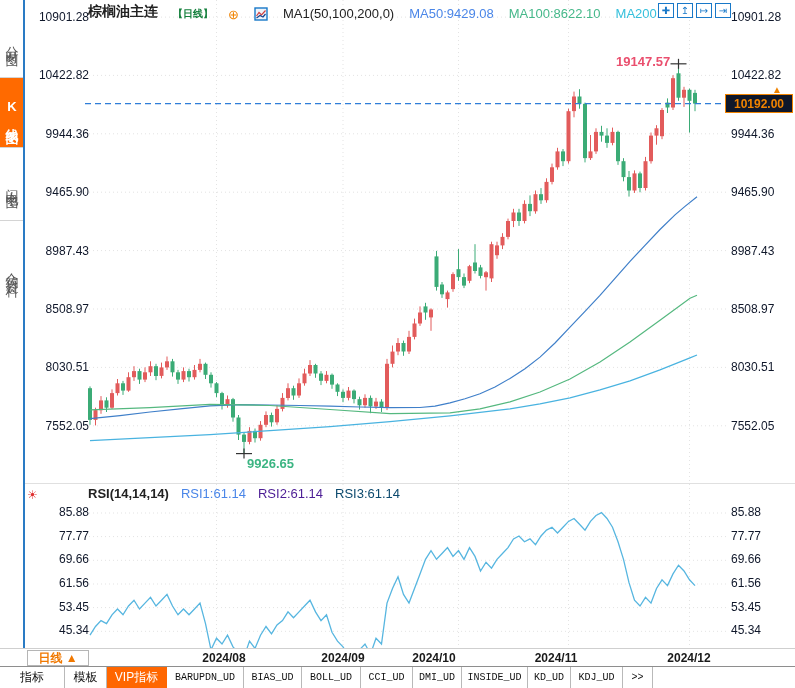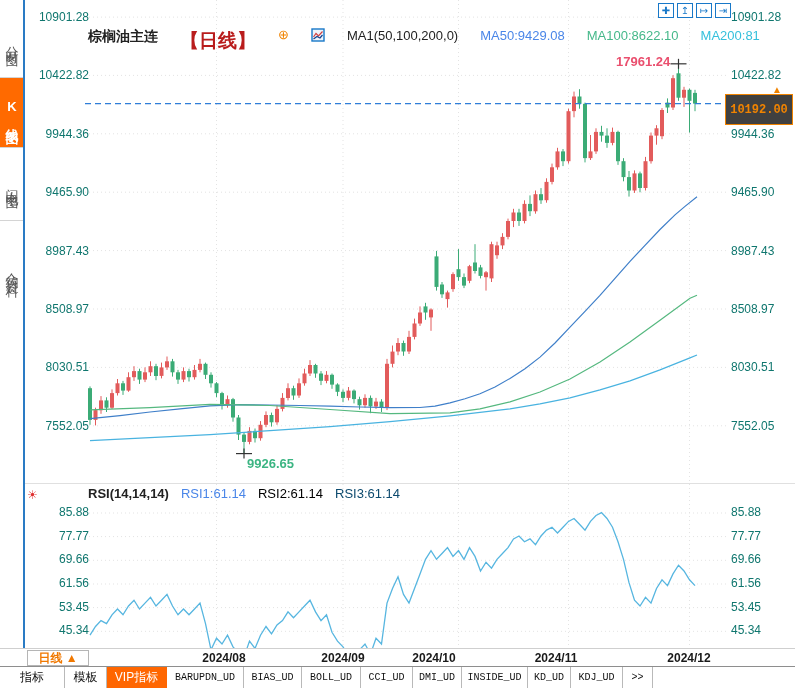--- a/index.html
+++ b/index.html
@@ -35,7 +35,7 @@
          display:flex;align-items:center;justify-content:center;cursor:pointer;background:#fff;}
 
   
-  .tick-label{position:absolute;font-size:12px;color:#0f766e;width:58px;line-height:12px;}
+  .tick-label{position:absolute;font-size:12px;color:#0f172a;width:58px;line-height:12px;}
   .tick-left{left:6px;text-align:right;}
   .tick-right{left:706px;text-align:left;}
 

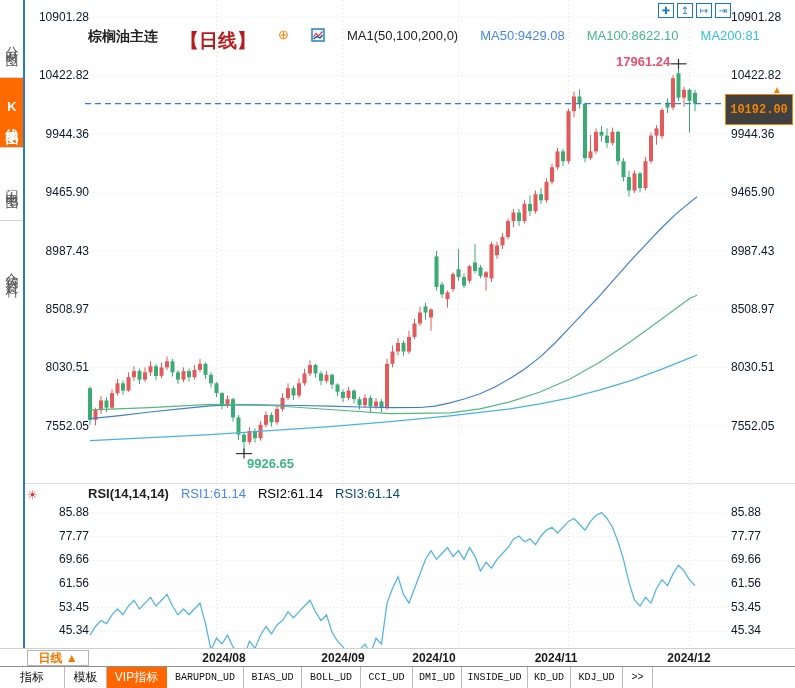--- a/index.html
+++ b/index.html
@@ -22,8 +22,8 @@
   .rsi-panel{position:absolute;left:0;top:483px;width:770px;height:167px;border-top:1px solid #e0e0e0;}
 
   
-  .chart-header{position:absolute;left:63px;top:3px;display:flex;align-items:flex-start;gap:22px;
-                font-size:13px;white-space:nowrap;z-index:5;margin-top:25px;}
+  .chart-header{position:absolute;left:63px;top:3px;display:flex;align-items:flex-end;gap:15px;
+                font-size:13px;white-space:nowrap;z-index:5;}
   .sym{font-size:14px;font-weight:bold;color:#222;}
   .period{font-size:19px;font-weight:bold;color:#b91c1c;}
   .circle-plus{color:#f08300;font-size:13px;line-height:1;}

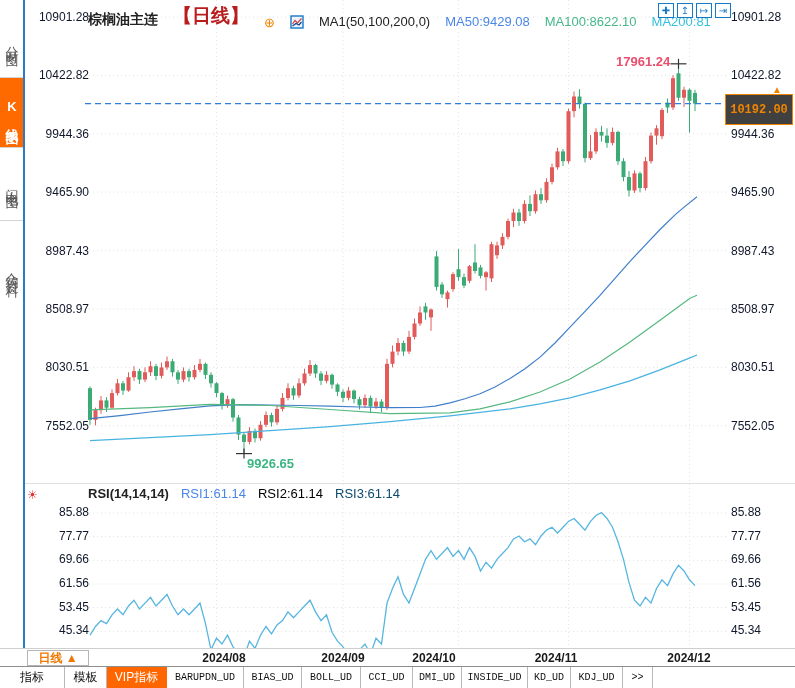--- a/index.html
+++ b/index.html
@@ -25,7 +25,7 @@
   .chart-header{position:absolute;left:63px;top:3px;display:flex;align-items:flex-end;gap:15px;
                 font-size:13px;white-space:nowrap;z-index:5;}
   .sym{font-size:14px;font-weight:bold;color:#222;}
-  .period{font-size:19px;font-weight:bold;color:#b91c1c;}
+  .period{font-size:10px;font-weight:bold;color:#15803d;}
   .circle-plus{color:#f08300;font-size:13px;line-height:1;}
   .ma-title{color:#222;}
   .ma50{color:#4a86e8;} .ma100{color:#45b88a;} .ma200{color:#35c0dc;}

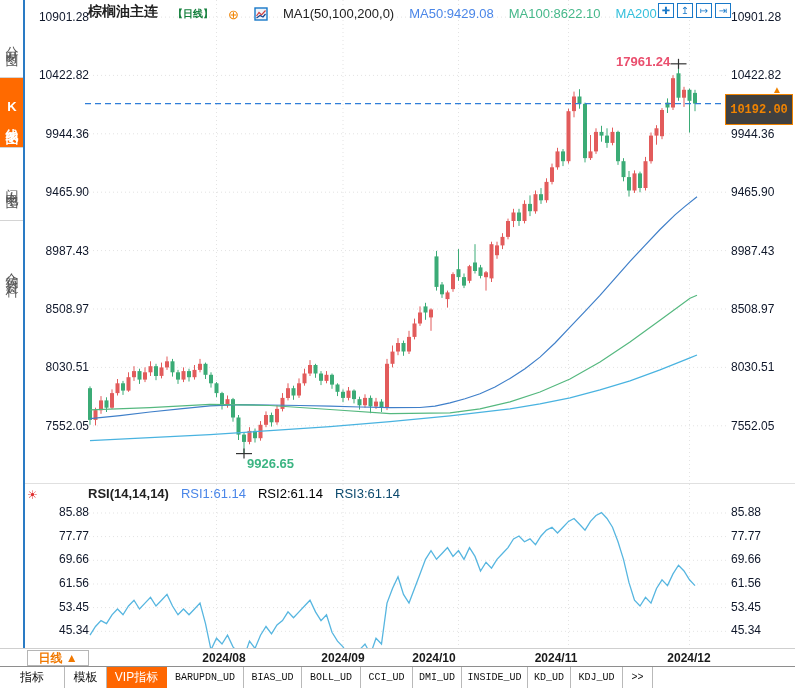--- a/index.html
+++ b/index.html
@@ -376,7 +376,7 @@
       <span class="ticon">⇥</span>
     </div>
 
-    <div class="high-label">17961.24</div>
+    <div class="high-label">19147.57</div>
     <div class="low-label">9926.65</div>
     <div class="price-box">10192.00</div>
     <div class="price-arrow">▲</div>

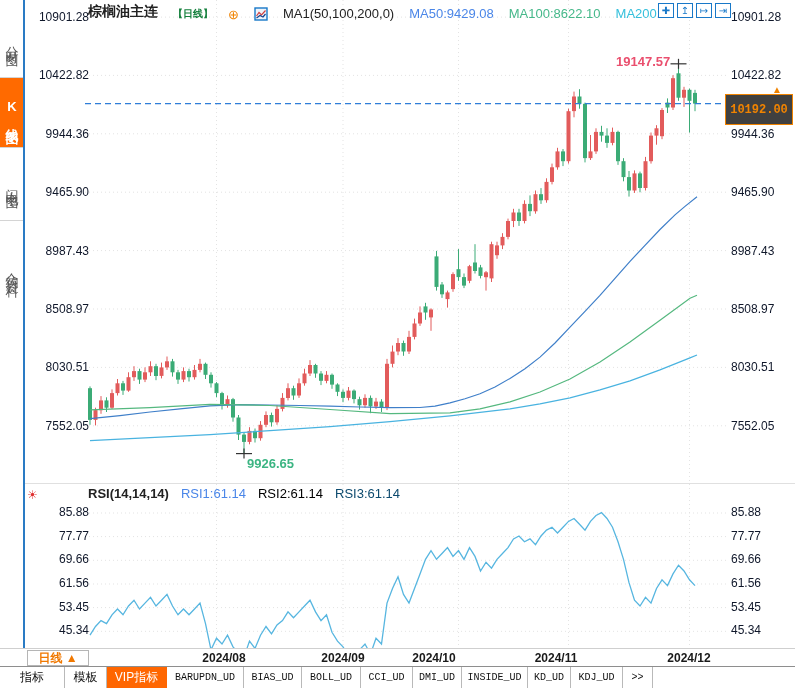--- a/index.html
+++ b/index.html
@@ -42,9 +42,9 @@
   .high-label{position:absolute;left:591px;top:54px;font-size:13px;font-weight:bold;color:#ea4f6e;z-index:4;}
   .low-label{position:absolute;left:222px;top:456px;font-size:13px;font-weight:bold;color:#3cb583;z-index:4;}
 
-  .price-box{position:absolute;left:700px;top:94px;width:68px;height:31px;border:1px solid #f08300;
-             background:#404040;color:#f08300;font-size:12px;font-weight:bold;
-             display:flex;align-items:center;justify-content:center;z-index:6;font-family:Liberation Mono, monospace;}
+  .price-box{position:absolute;left:700px;top:94px;width:68px;height:19px;border:1px solid #f08300;
+             background:#0f172a;color:#f08300;font-size:12px;font-weight:bold;
+             display:flex;align-items:center;justify-content:center;z-index:6;}
   .price-arrow{position:absolute;left:747px;top:84px;color:#f08300;font-size:10px;z-index:6;}
 
   .rsi-header{position:absolute;left:63px;top:486px;display:flex;gap:12px;font-size:13px;

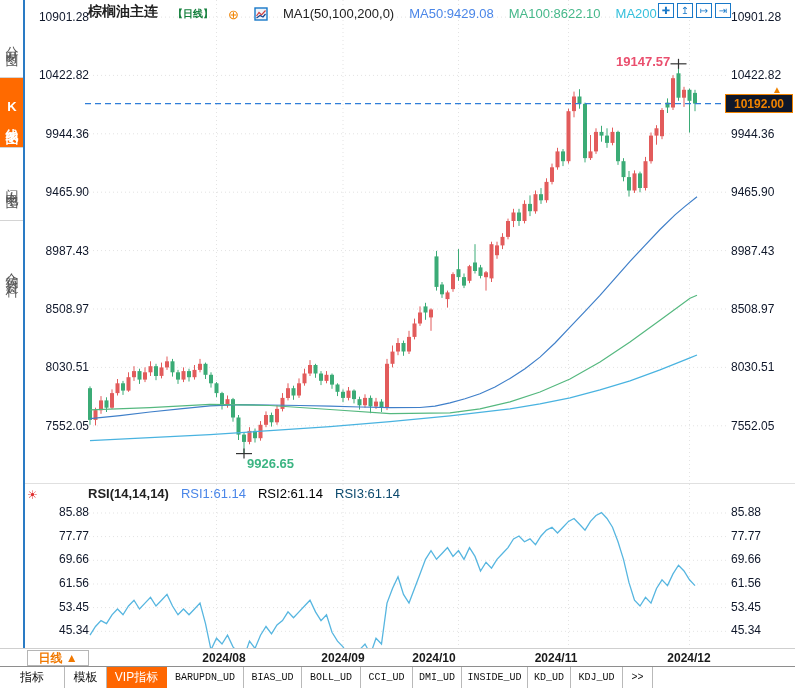--- a/index.html
+++ b/index.html
@@ -49,7 +49,7 @@
 
   .rsi-header{position:absolute;left:63px;top:486px;display:flex;gap:12px;font-size:13px;
               white-space:nowrap;z-index:5;}
-  .rsi-t{color:#222;font-weight:bold;} .rsi1{color:#4a86e8;} .rsi2{color:#000000;text-align:center;} .rsi3{color:#0c4a6e;}
+  .rsi-t{color:#222;font-weight:bold;} .rsi1{color:#4a86e8;} .rsi2{color:#4c1d95;text-align:center;} .rsi3{color:#0c4a6e;}
   .sun-icon{position:absolute;left:2px;top:488px;color:#e03030;font-size:12px;z-index:5;}
 
   

